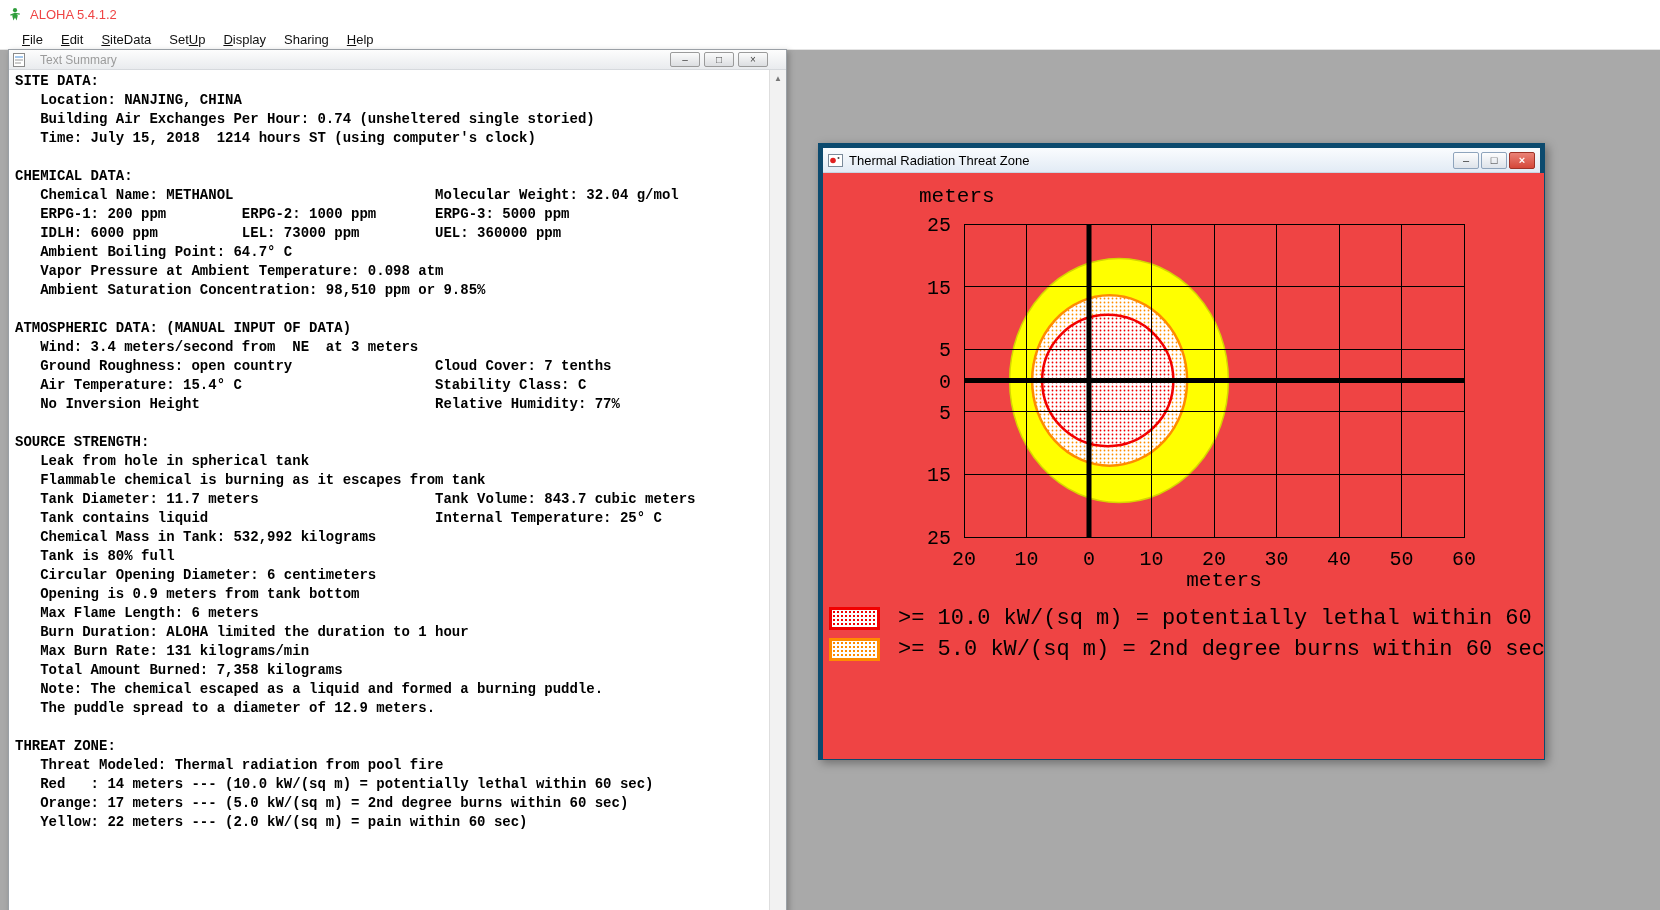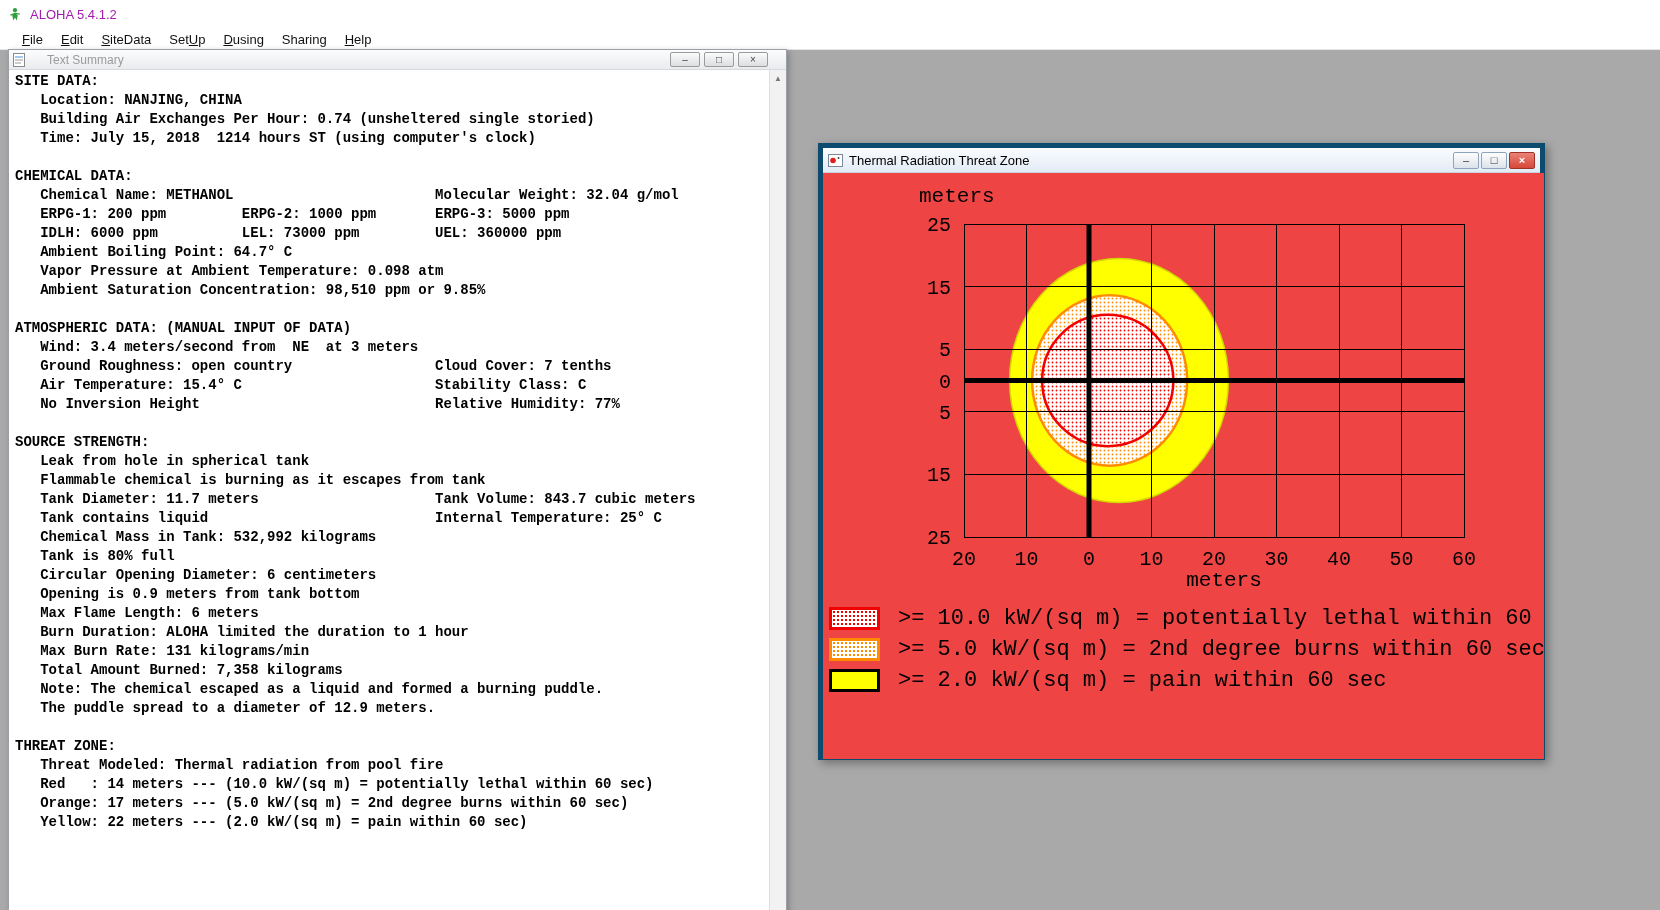--- a/index.html
+++ b/index.html
@@ -12,7 +12,7 @@
   
   .app-top { position:absolute; left:0; top:0; width:1660px; height:50px; background:#ffffff; z-index:1; }
   .app-titlebar { height:29px; display:flex; align-items:center; padding-left:7px; gap:7px; }
-  .app-title { font-size:13px; color:#a21caf; }
+  .app-title { font-size:13px; color:#ef4444; }
   .menubar { height:21px; display:flex; align-items:center; padding-left:13px; border-bottom:1px solid #e4e4e4; }
   .mi { font-size:13px; color:#111; padding:2px 9px; cursor:default; }
   .mi .u { text-decoration:underline; }

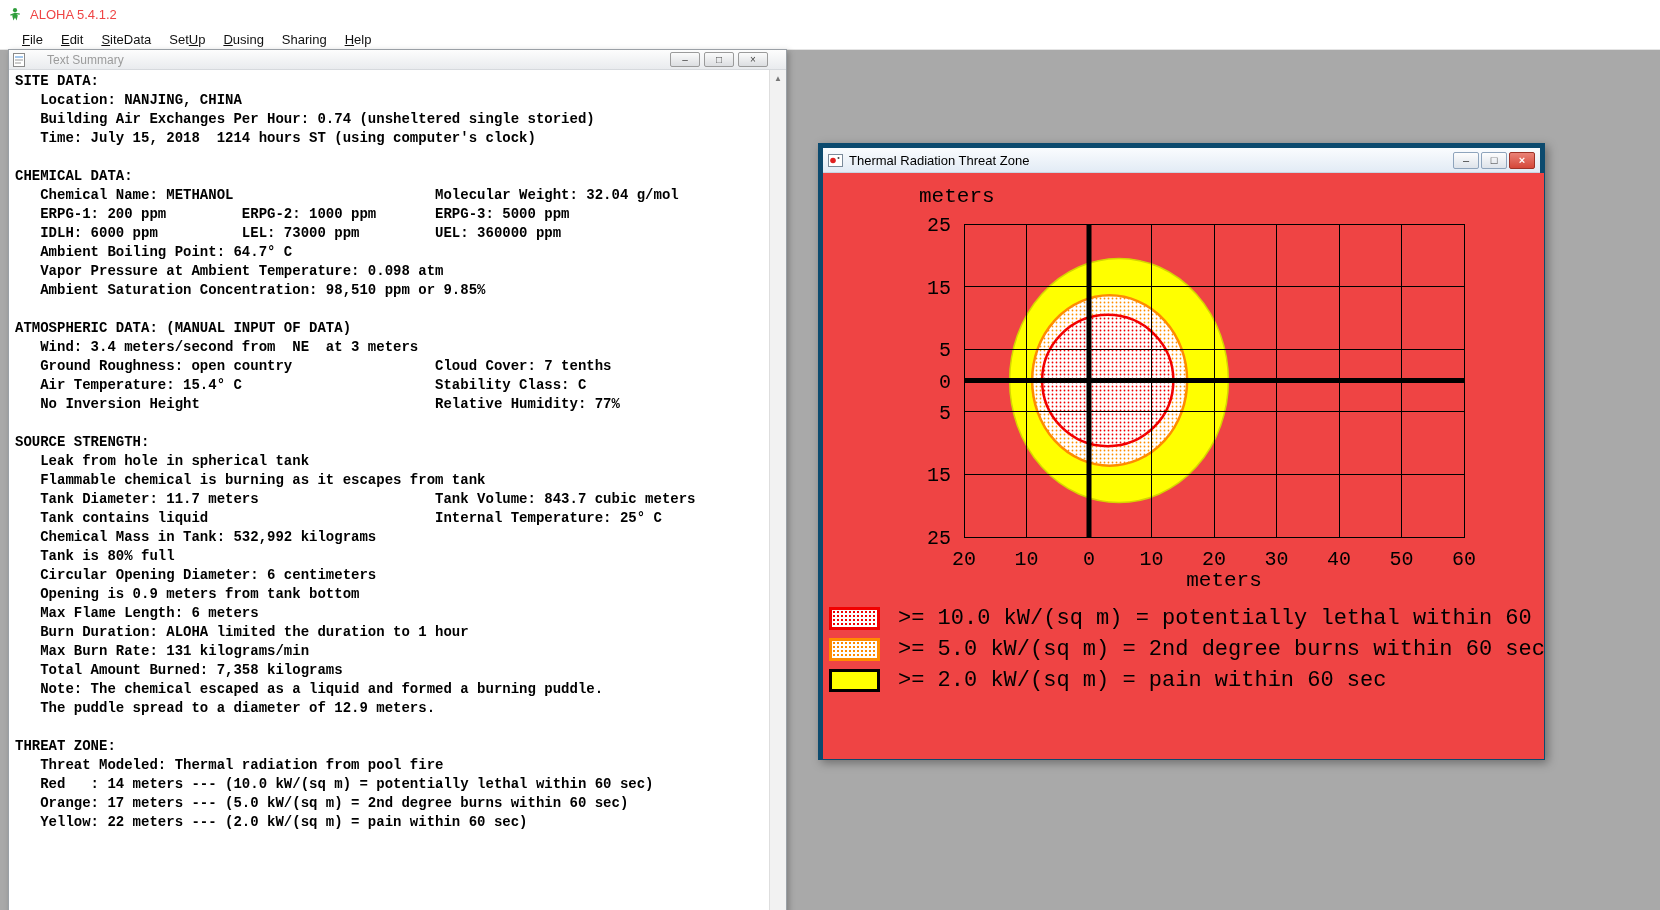--- a/index.html
+++ b/index.html
@@ -107,7 +107,7 @@
     <span class="mi"><span></span><span class="u">E</span><span>dit</span></span>
     <span class="mi"><span></span><span class="u">S</span><span>iteData</span></span>
     <span class="mi"><span>Set</span><span class="u">U</span><span>p</span></span>
-    <span class="mi"><span></span><span class="u">D</span><span>using</span></span>
+    <span class="mi"><span></span><span class="u">D</span><span>isplay</span></span>
     <span class="mi"><span>Sharin</span><span class="u">g</span><span></span></span>
     <span class="mi"><span></span><span class="u">H</span><span>elp</span></span>
   </div>

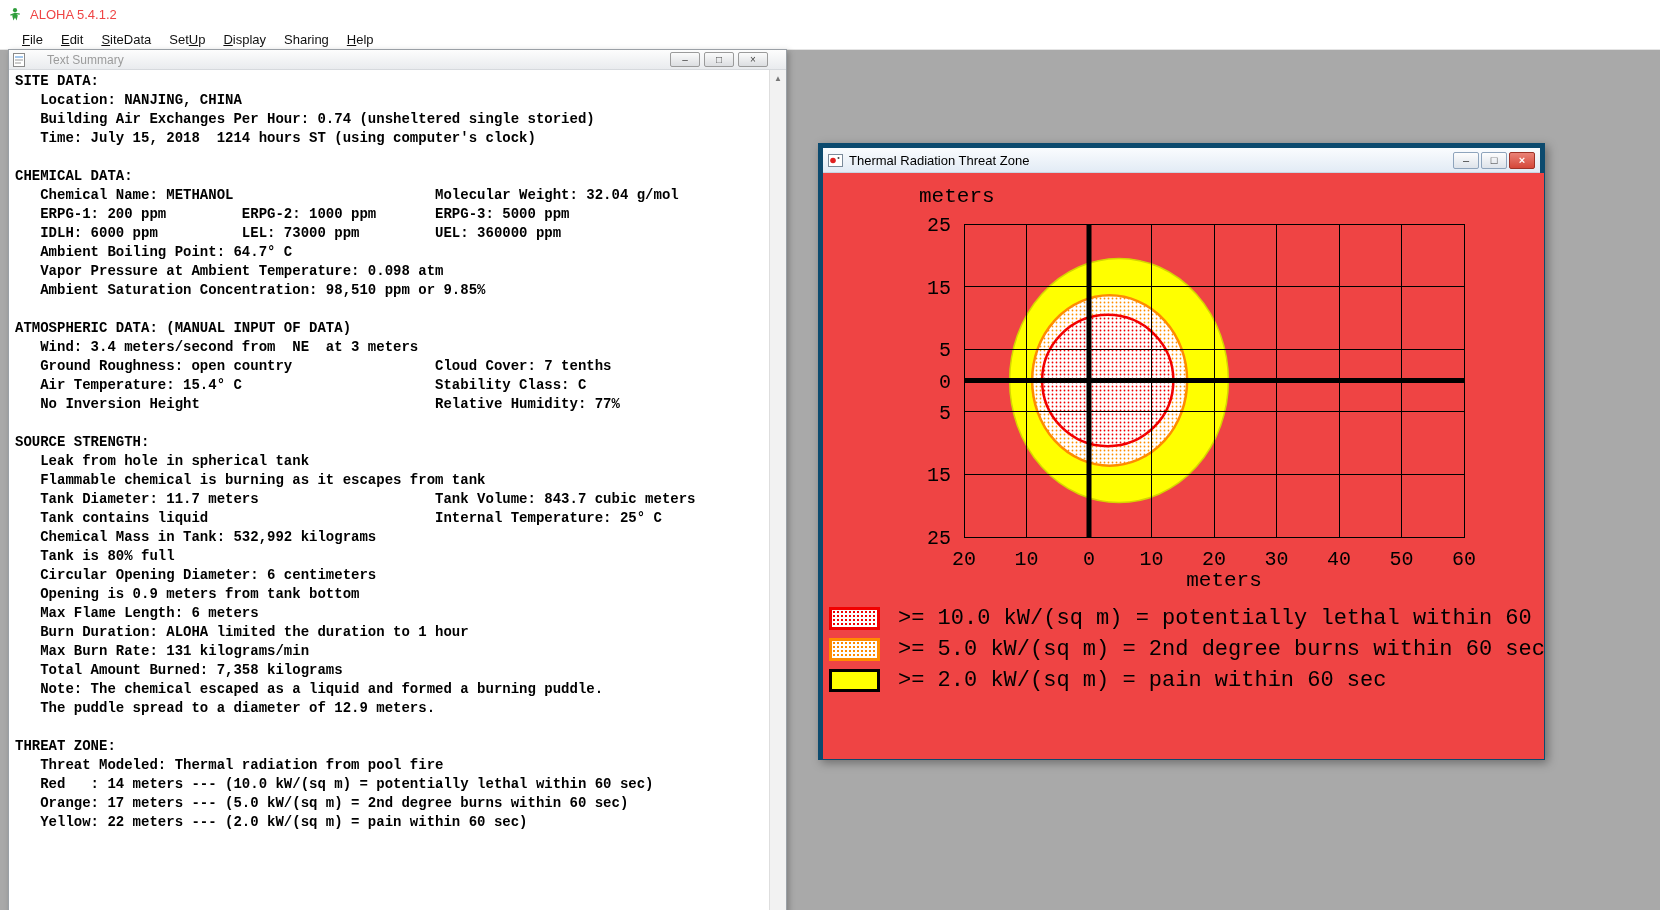--- a/index.html
+++ b/index.html
@@ -26,7 +26,7 @@
     height:20px; background:linear-gradient(#fdfdfd,#e9ebee);
     border-bottom:1px solid #d6d9dd; display:flex; align-items:center; padding:0 4px;
   }
-  .ts-title { font-size:12px; color:#9b9b9b; margin-left:22px; white-space:nowrap; }
+  .ts-title { font-size:12px; color:#9b9b9b; margin-left:15px; white-space:nowrap; }
   .ts-buttons { margin-left:auto; margin-right:14px; display:flex; gap:4px; }
   .wbtn {
     width:30px; height:15px; border:1px solid #9b9b9b; border-radius:2px;

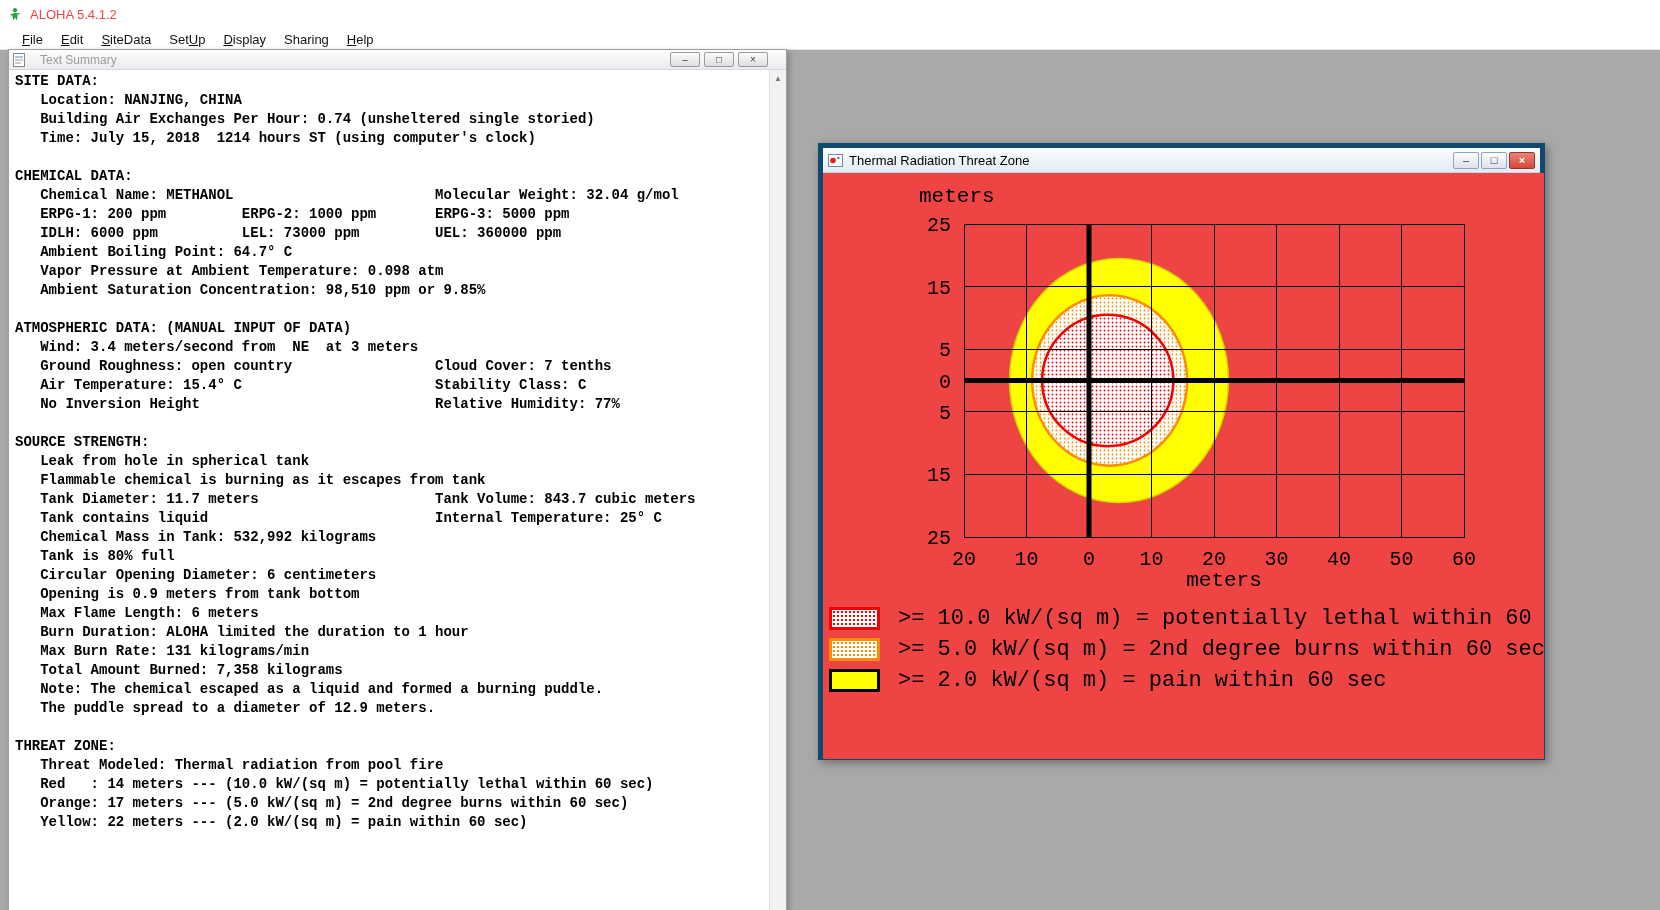--- a/index.html
+++ b/index.html
@@ -255,10 +255,6 @@
       <span class="sw sw-orange"></span>
       <span class="legend-label">&gt;=  5.0 kW/(sq m)  =  2nd degree burns within 60 sec</span>
     </div>
-    <div class="legend-row" style="top:496px;">
-      <span class="sw sw-yellow"></span>
-      <span class="legend-label">&gt;=  2.0 kW/(sq m)  =  pain within 60 sec</span>
-    </div>
   </div>
 </div>
 

